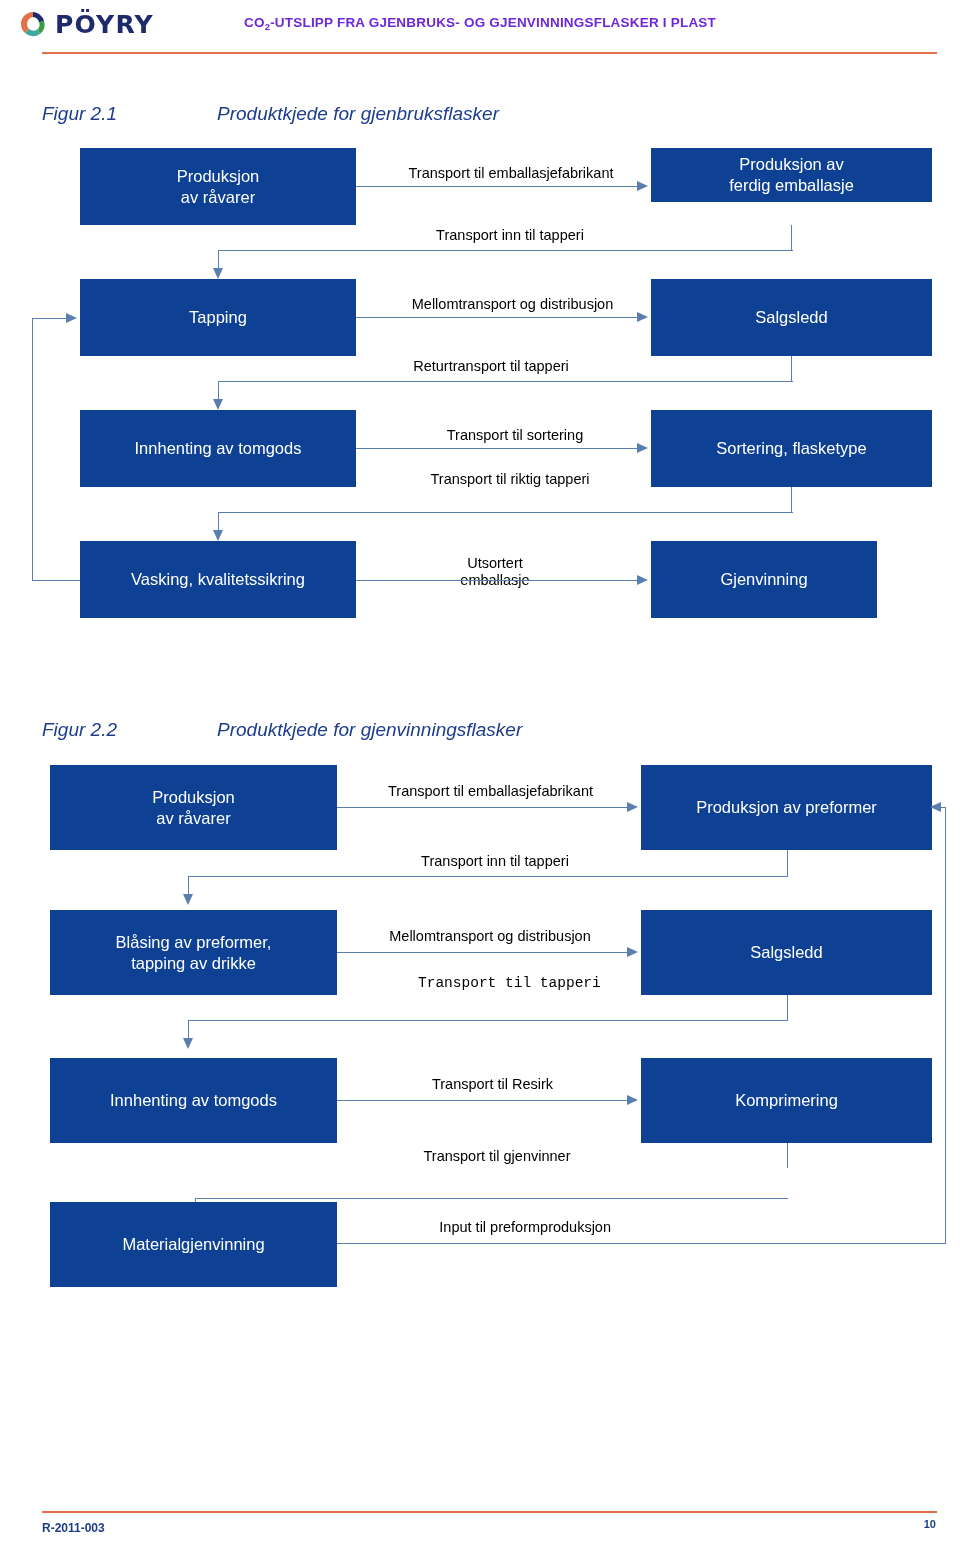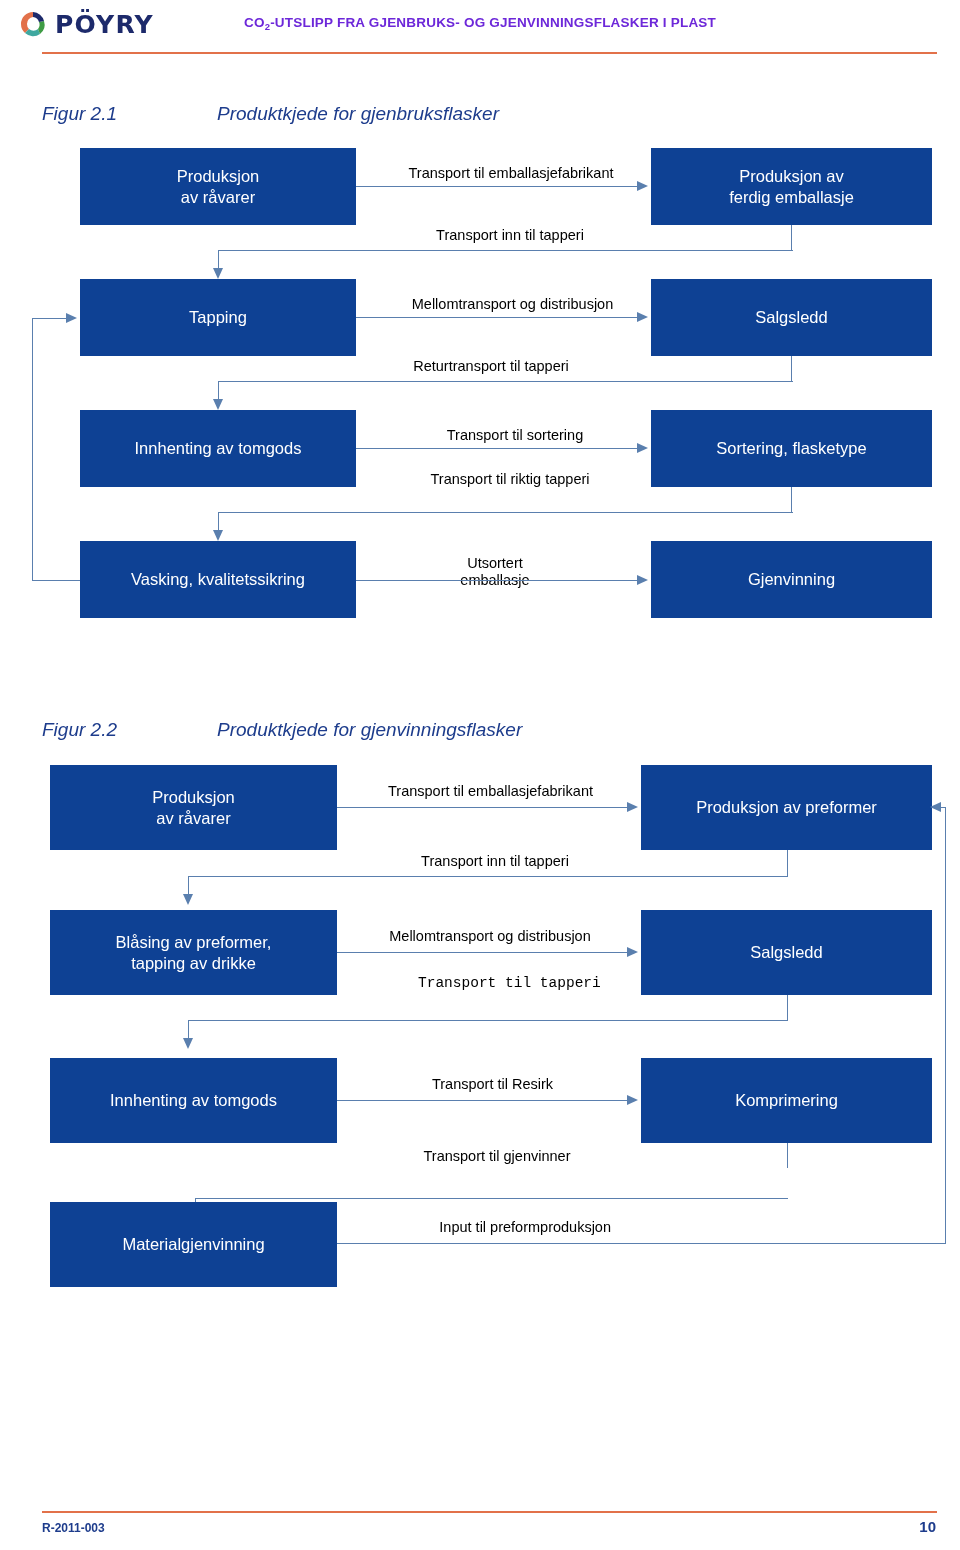--- a/index.html
+++ b/index.html
@@ -187,7 +187,7 @@
     <span>av råvarer</span>
   </span>
 </div>
-<div class="flow-box" style="left:651px; top:148px; width:281px; height:77px;">
+<div class="flow-box" style="left:651px; top:148px; width:281px; height:54px;">
   <span>
     <span>Produksjon av</span><br>
     <span>ferdig emballasje</span>

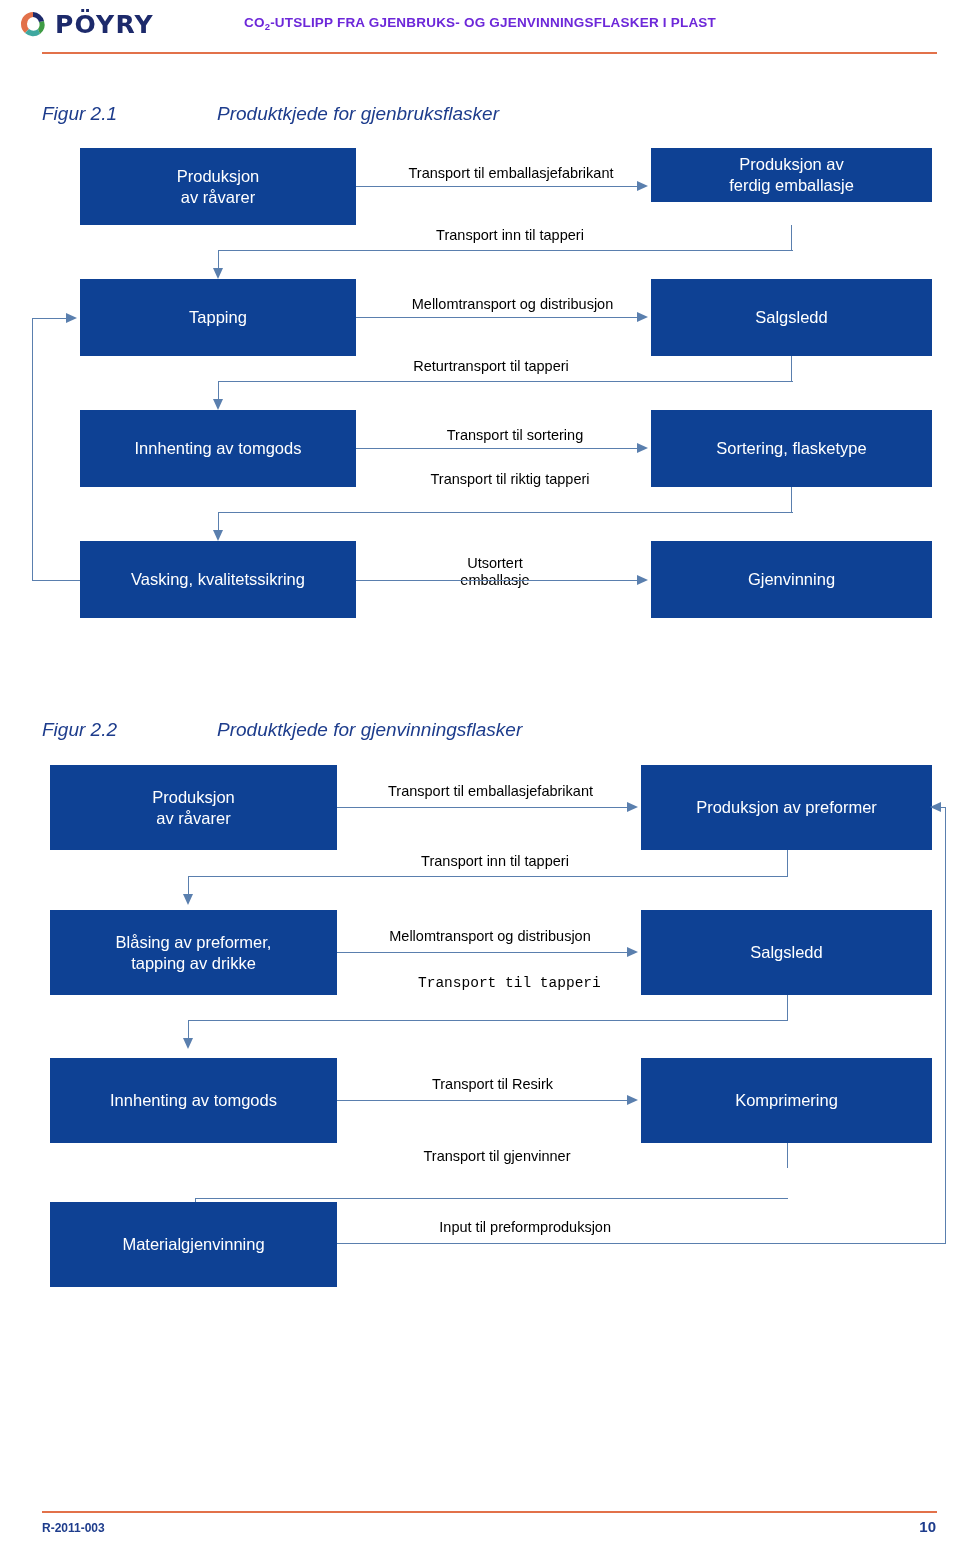--- a/index.html
+++ b/index.html
@@ -229,7 +229,7 @@
 <div class="arrow-head arrow-down" style="left:213px; top:530px;"></div>
 
 <div class="flow-box" style="left:80px; top:541px; width:276px; height:77px;">Vasking, kvalitetssikring</div>
-<div class="flow-box" style="left:651px; top:541px; width:281px; height:77px;">Gjenvinning</div>
+<div class="flow-box" style="left:651px; top:541px; width:226px; height:77px;">Gjenvinning</div>
 <div class="edge-label two-line" style="left:430px; top:555px; width:130px;">
   <span>Utsortert</span><br>
   <span>emballasje</span>

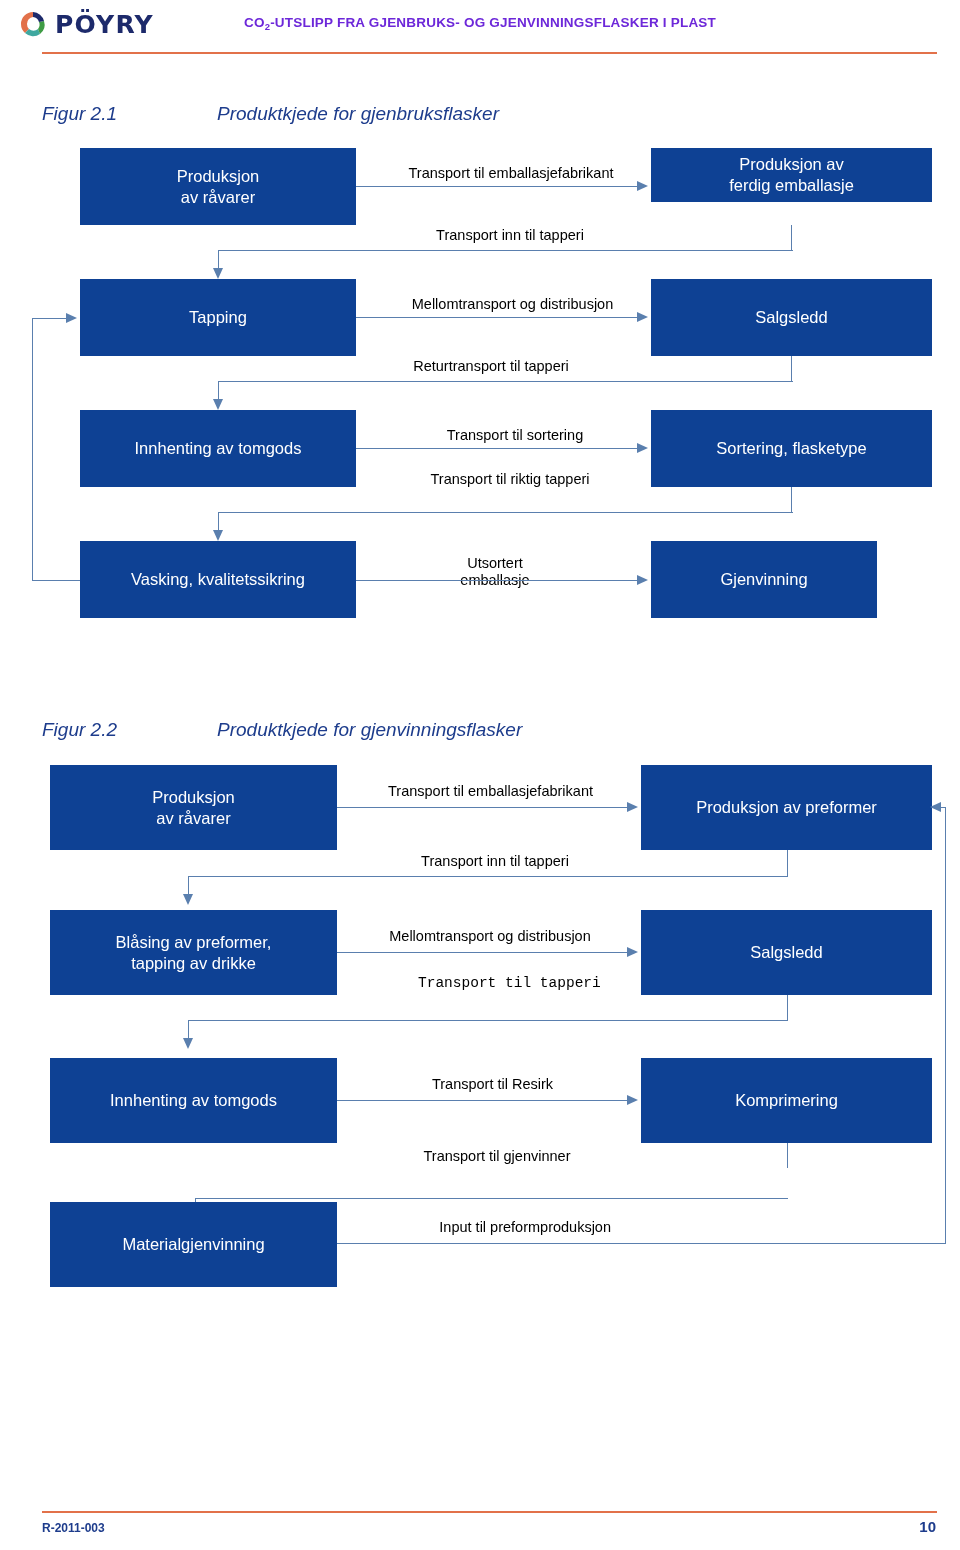--- a/index.html
+++ b/index.html
@@ -148,7 +148,7 @@
   #footer-right {
     position: absolute;
     right: 24px; top: 1518px;
-    font-size: 15px;
+    font-size: 11px;
     font-weight: bold;
     color: #1d3c8c;
   }

